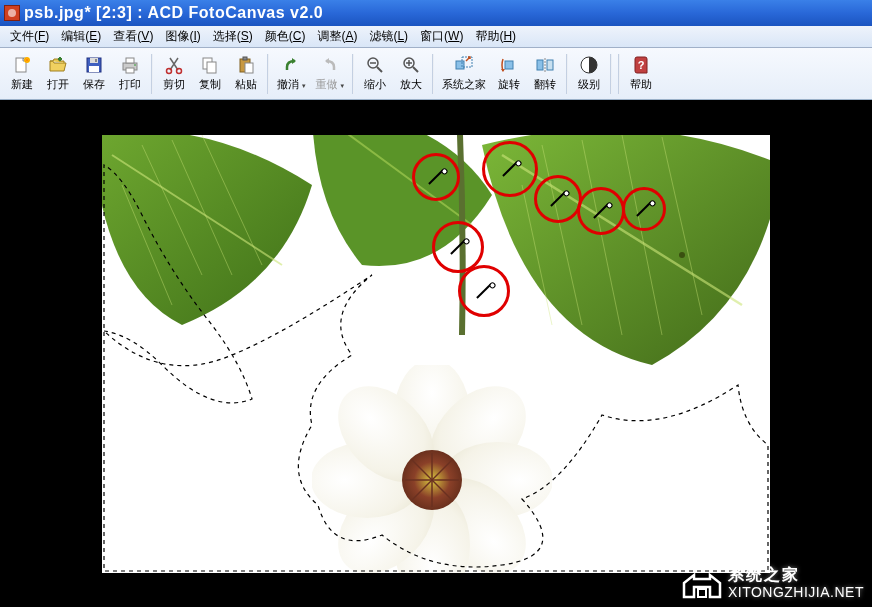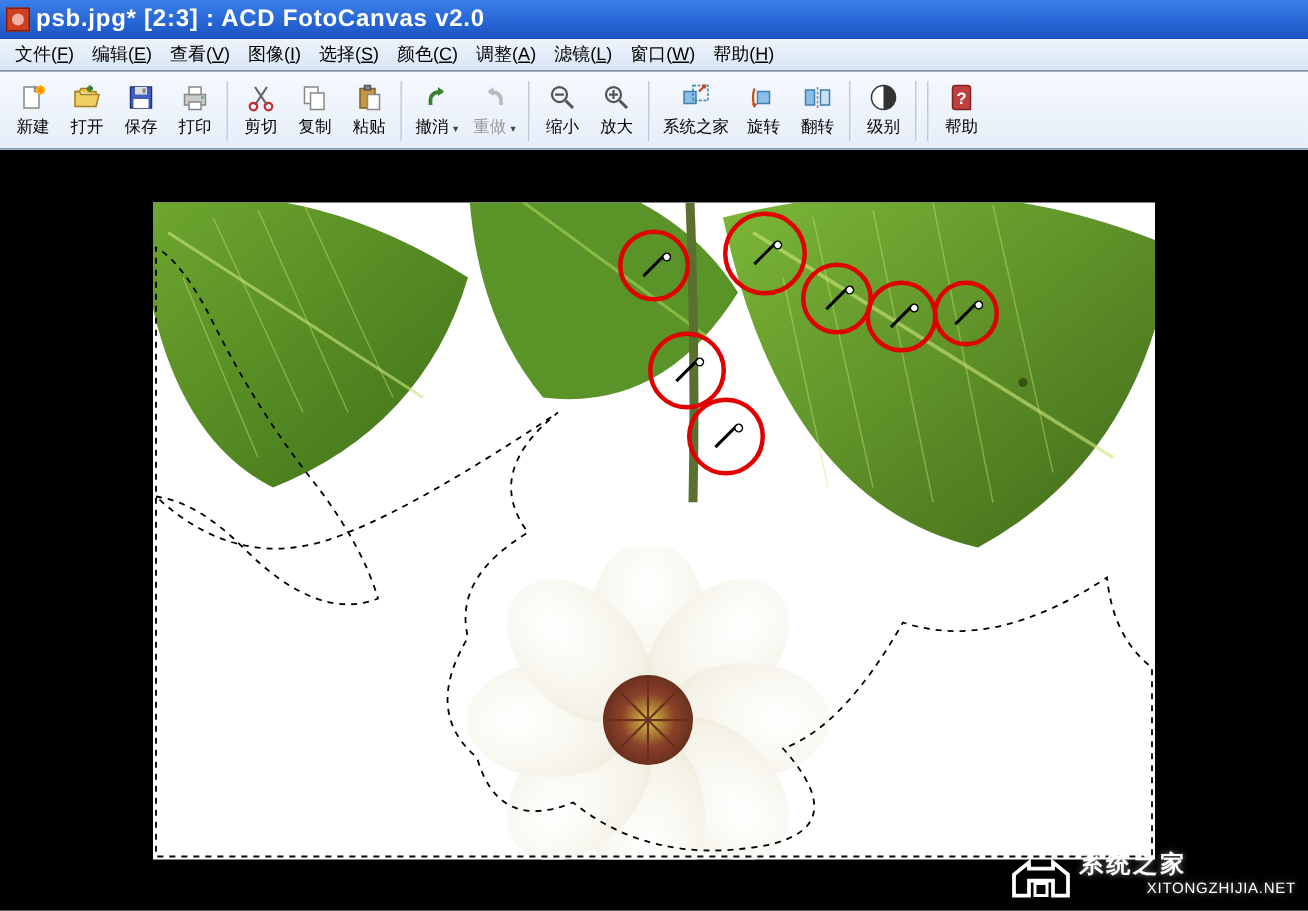--- a/index.html
+++ b/index.html
@@ -84,7 +84,7 @@
 }
 .watermark-text { display: flex; flex-direction: column; line-height: 1.2; }
 .watermark-cn { font-size: 16px; font-weight: bold; letter-spacing: 2px; }
-.watermark-url { font-size: 10px; letter-spacing: 0.5px; margin-left: 45px; }
+.watermark-url { font-size: 14px; letter-spacing: 0.5px; }
 </style>
 </head>
 <body>

